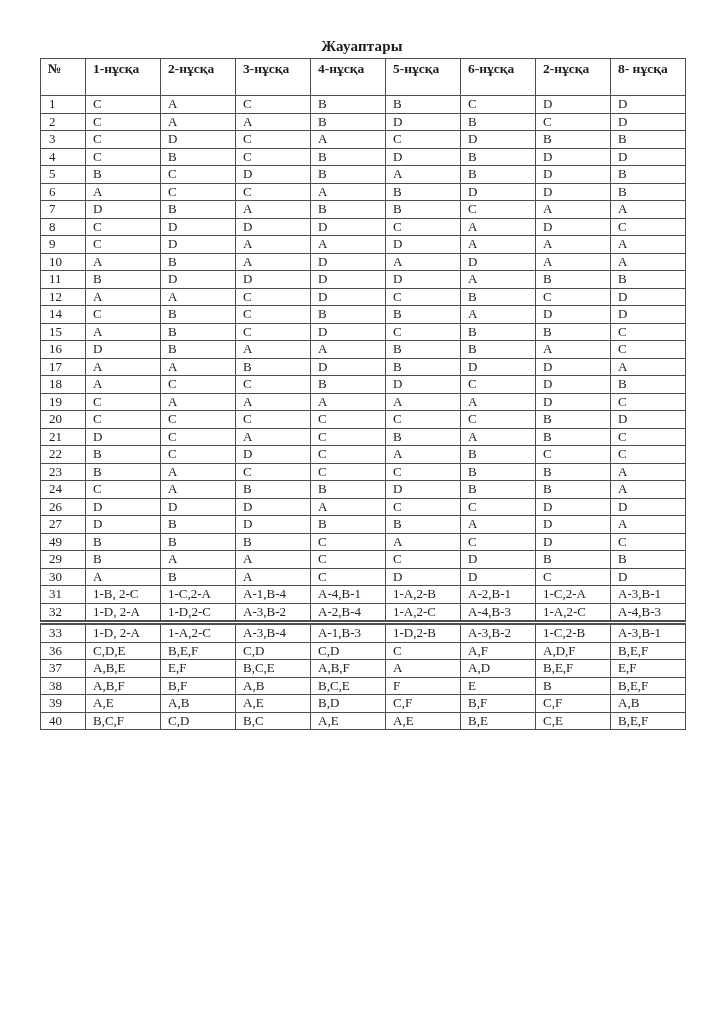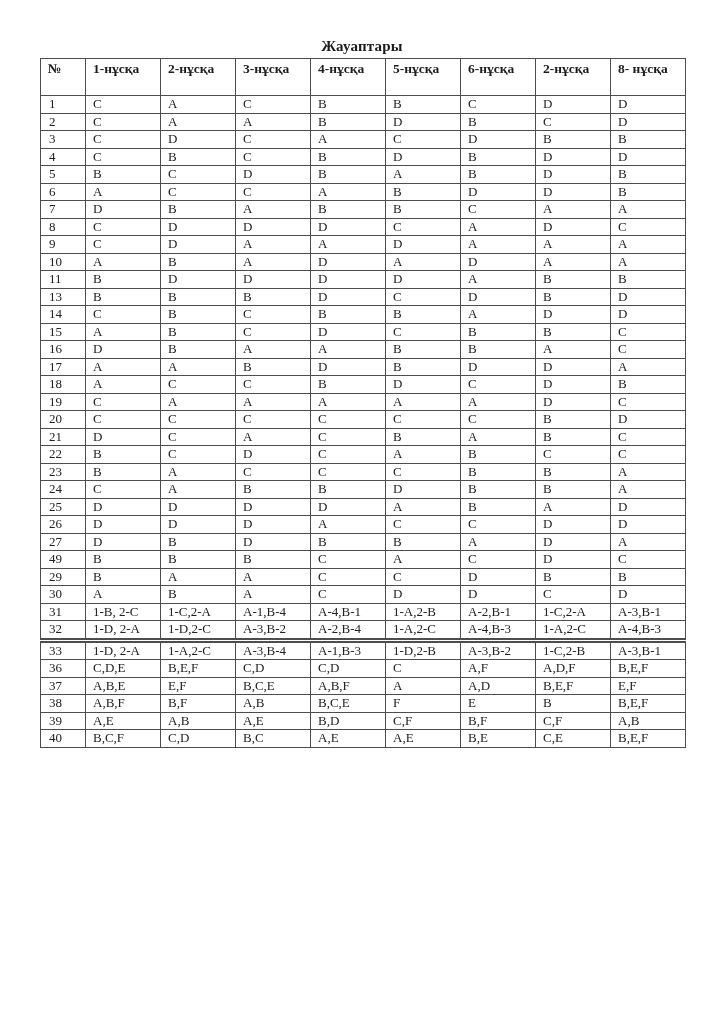--- a/index.html
+++ b/index.html
@@ -225,6 +225,17 @@
           <td>B</td>
         </tr>
         <tr>
+          <td class="num">12</td>
+          <td>A</td>
+          <td>A</td>
+          <td>C</td>
+          <td>D</td>
+          <td>C</td>
+          <td>B</td>
+          <td>C</td>
+          <td>D</td>
+        </tr>
+        <tr>
           <td class="num">13</td>
           <td>B</td>
           <td>B</td>

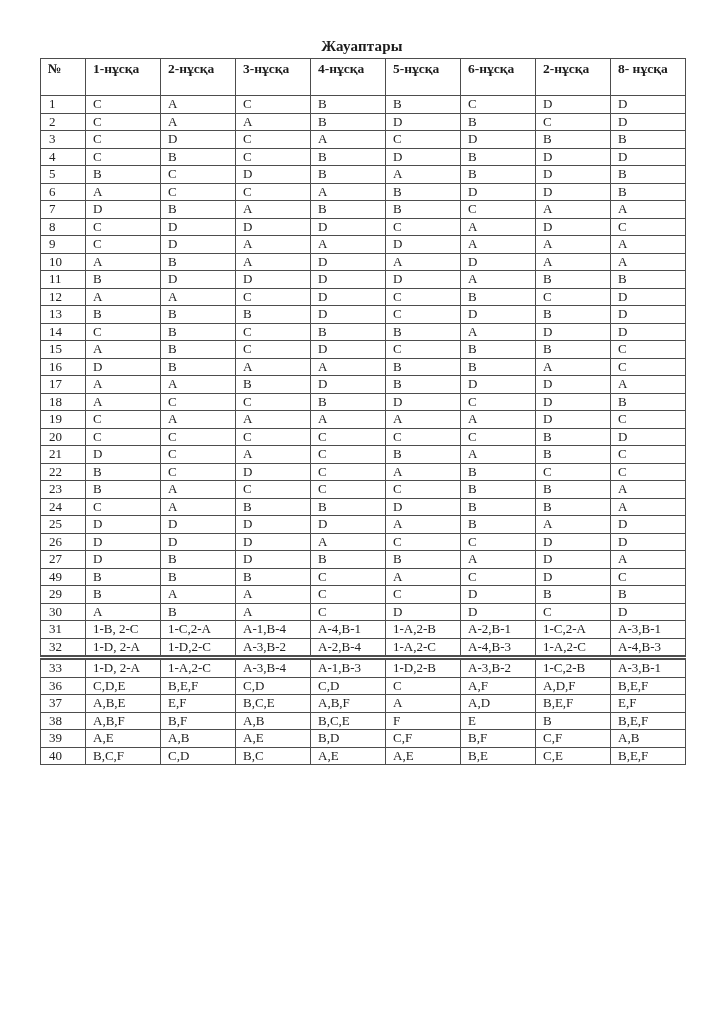--- a/index.html
+++ b/index.html
@@ -236,17 +236,6 @@
           <td>D</td>
         </tr>
         <tr>
-          <td class="num">13</td>
-          <td>B</td>
-          <td>B</td>
-          <td>B</td>
-          <td>D</td>
-          <td>C</td>
-          <td>D</td>
-          <td>B</td>
-          <td>D</td>
-        </tr>
-        <tr>
           <td class="num">14</td>
           <td>C</td>
           <td>B</td>

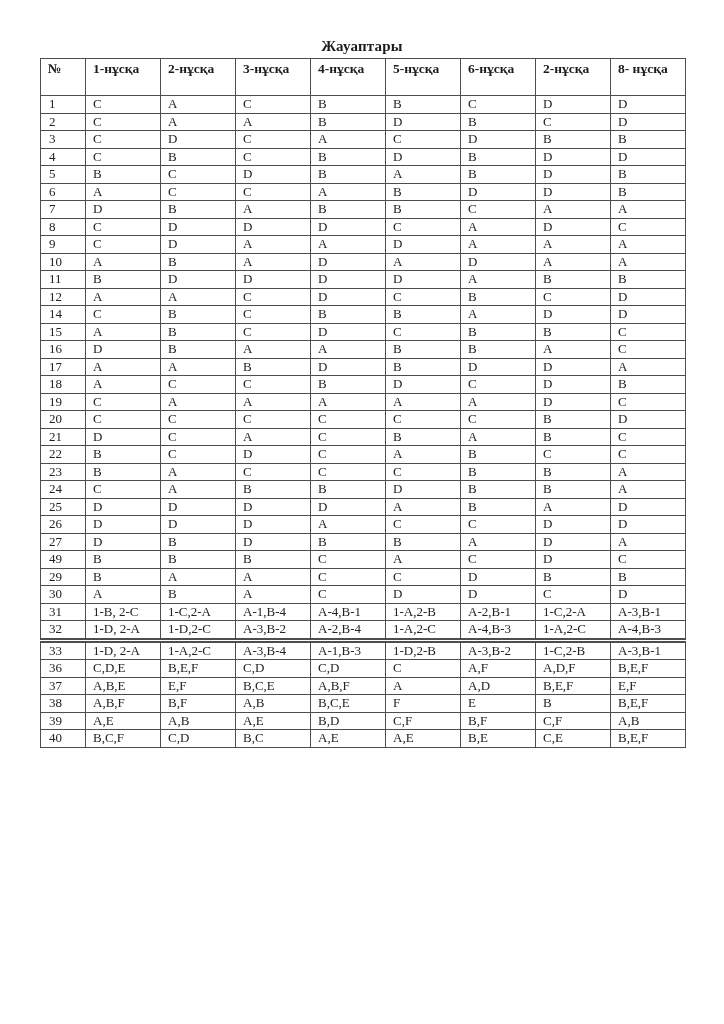--- a/index.html
+++ b/index.html
@@ -357,17 +357,6 @@
           <td>A</td>
         </tr>
         <tr>
-          <td class="num">25</td>
-          <td>D</td>
-          <td>D</td>
-          <td>D</td>
-          <td>D</td>
-          <td>A</td>
-          <td>B</td>
-          <td>A</td>
-          <td>D</td>
-        </tr>
-        <tr>
           <td class="num">26</td>
           <td>D</td>
           <td>D</td>

